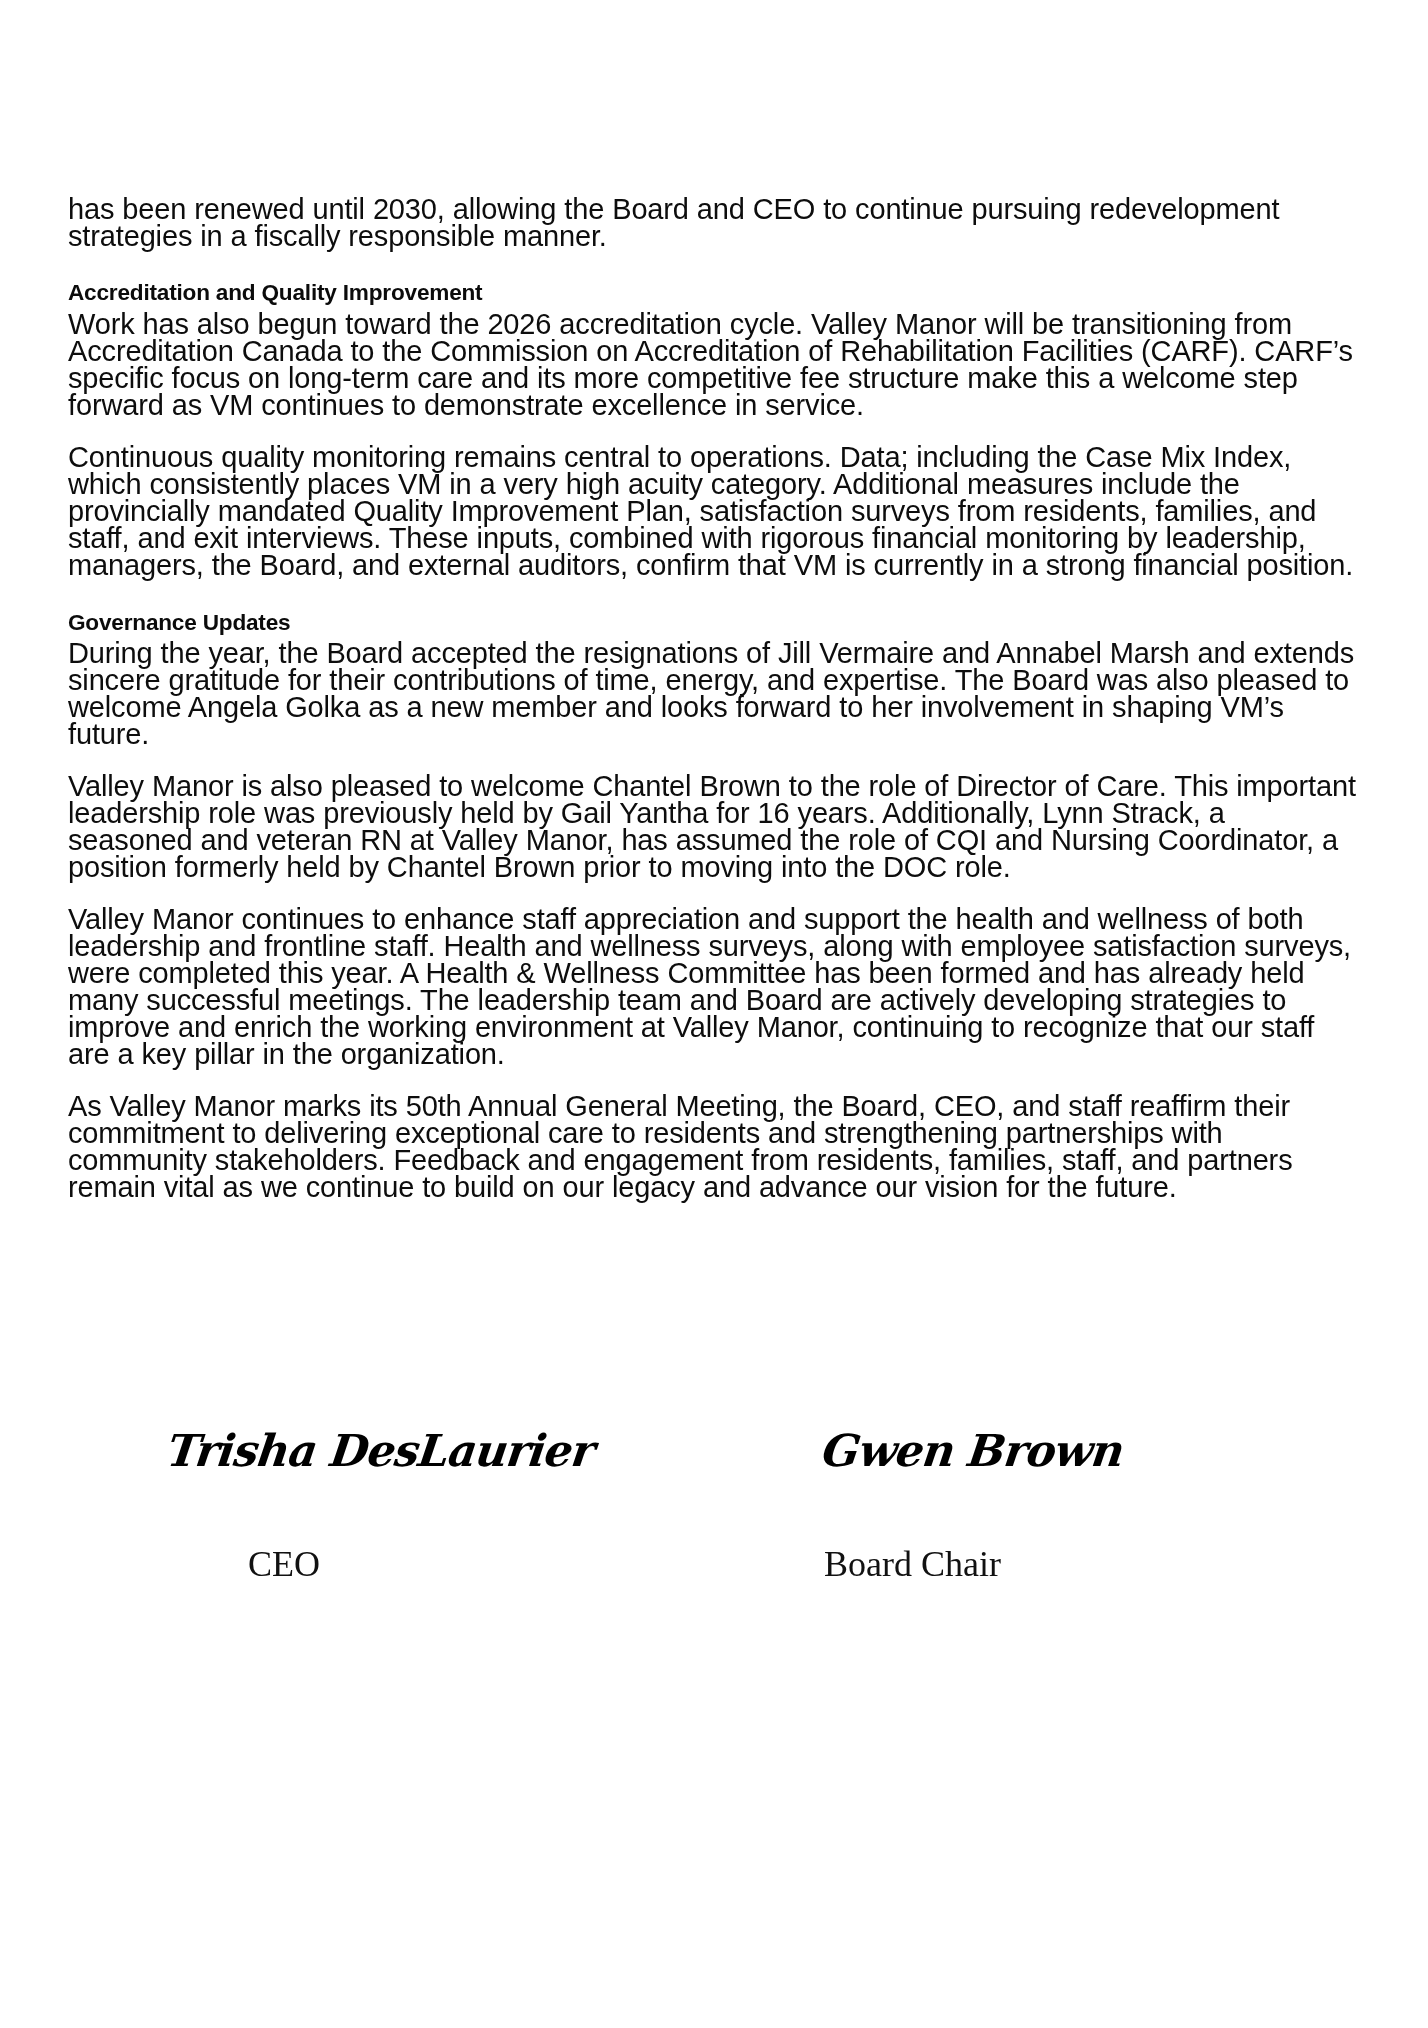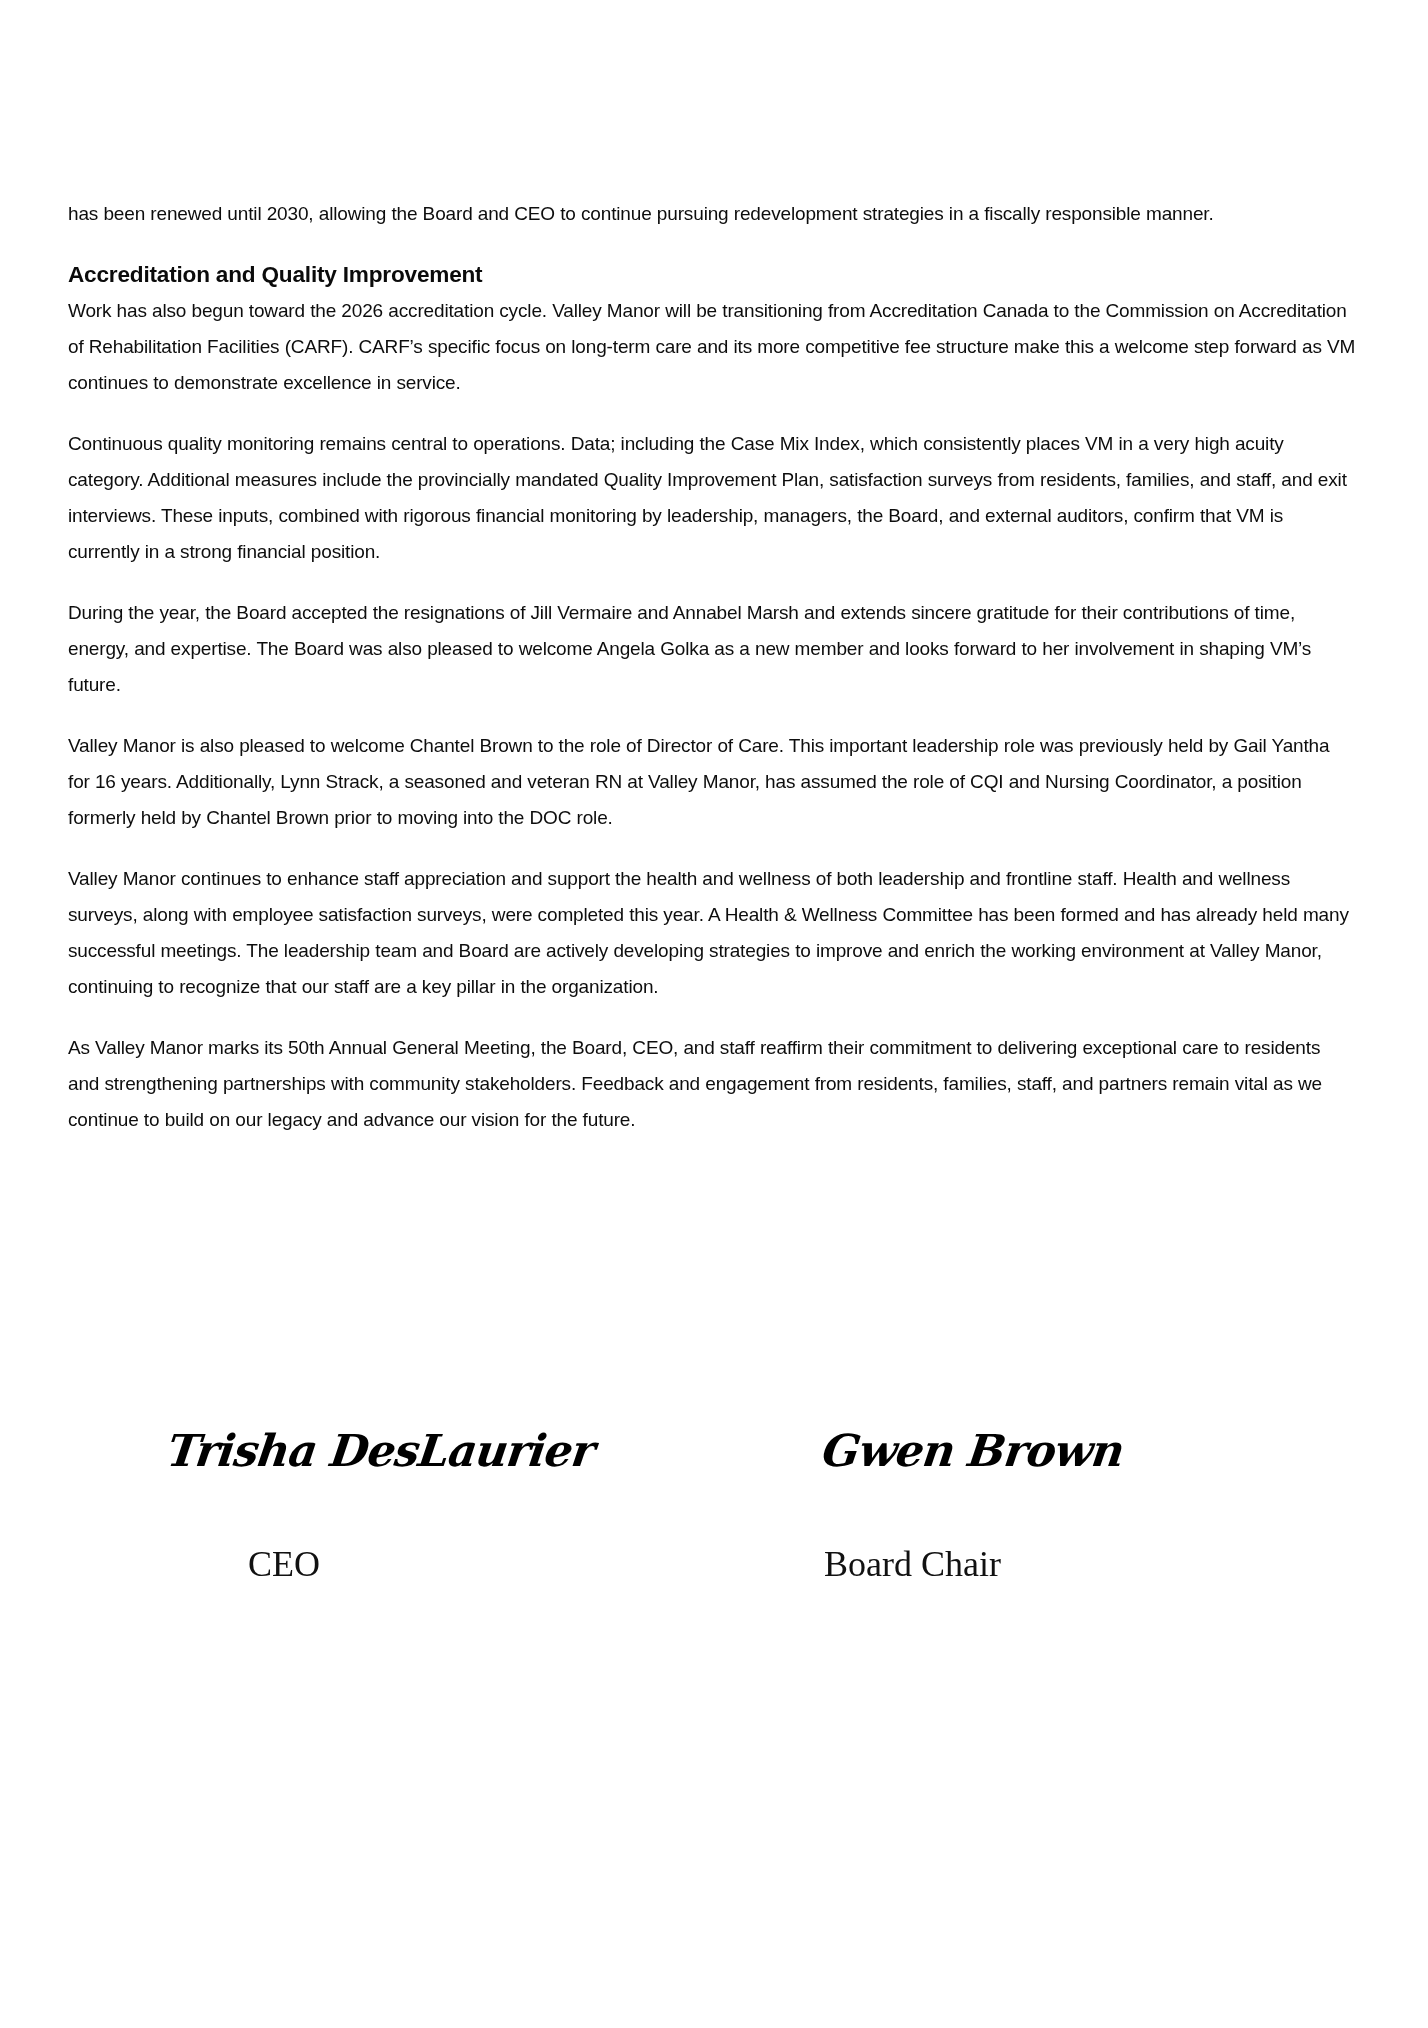--- a/index.html
+++ b/index.html
@@ -26,8 +26,8 @@
   }
   .para {
     font-family: "Liberation Sans", sans-serif;
-    font-size: 19px;
-    line-height: 36px;
+    font-size: 29px;
+    line-height: 27px;
     color: #0d0d0d;
     margin: 0 0 25px 0;
     text-align: left;

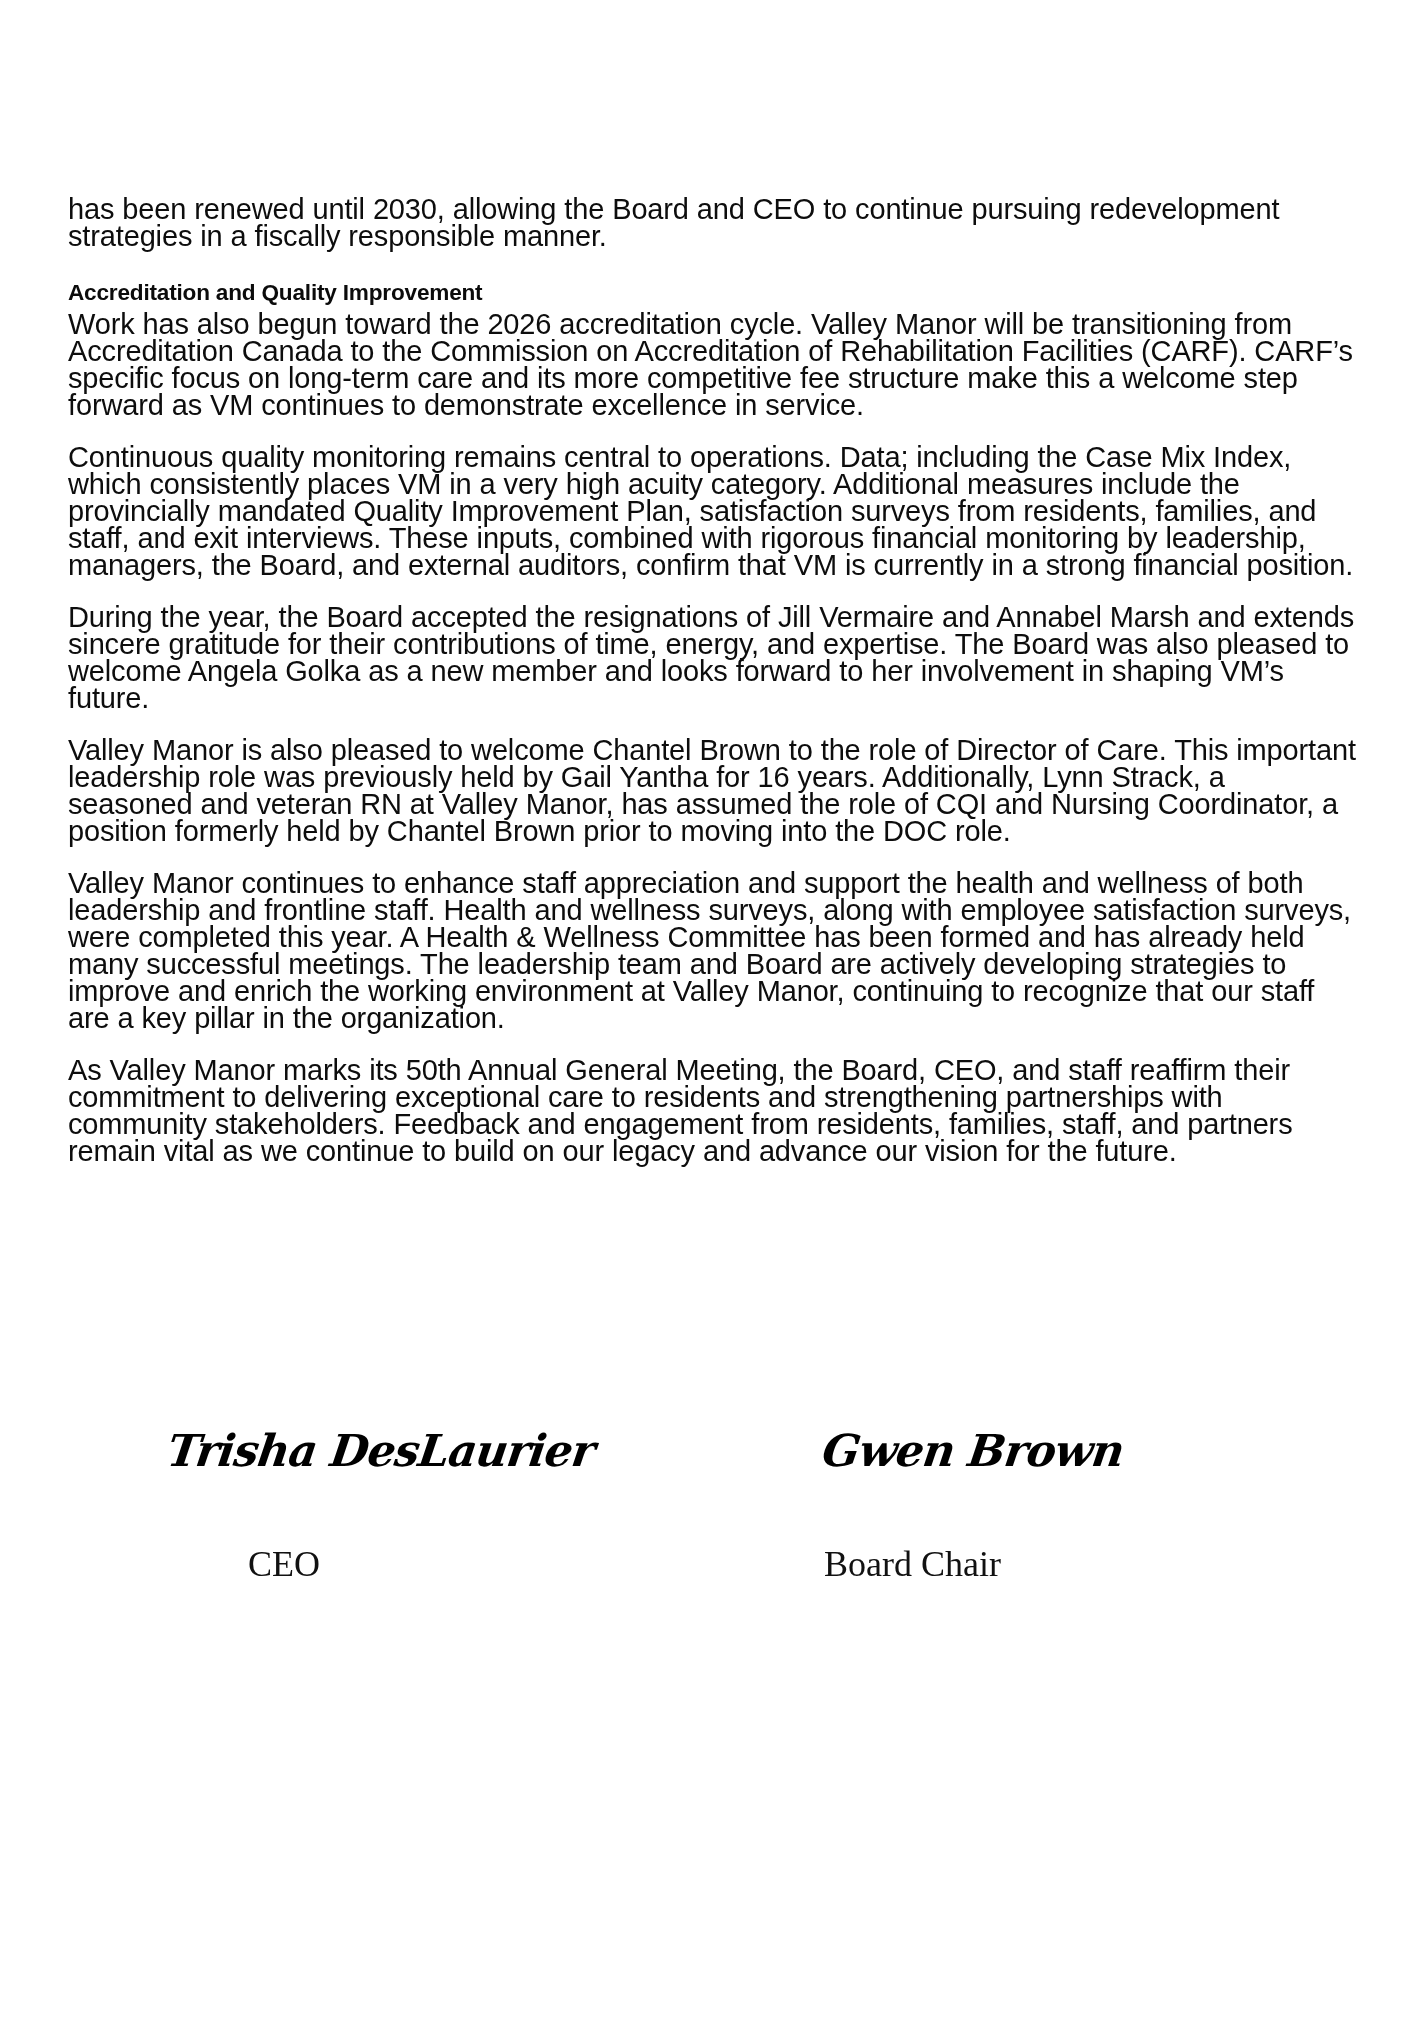--- a/index.html
+++ b/index.html
@@ -109,6 +109,7 @@
     <p class="para">Work has also begun toward the 2026 accreditation cycle. Valley Manor will be transitioning from Accreditation Canada to the Commission on Accreditation of Rehabilitation Facilities (CARF). CARF’s specific focus on long-term care and its more competitive fee structure make this a welcome step forward as VM continues to demonstrate excellence in service.</p>
     <p class="para">Continuous quality monitoring remains central to operations. Data; including the Case Mix Index, which consistently places VM in a very high acuity category. Additional measures include the provincially mandated Quality Improvement Plan, satisfaction surveys from residents, families, and staff, and exit interviews. These inputs, combined with rigorous financial monitoring by leadership, managers, the Board, and external auditors, confirm that VM is currently in a strong financial position.</p>
 
+    <h2 class="heading">Governance Updates</h2>
     <p class="para">During the year, the Board accepted the resignations of Jill Vermaire and Annabel Marsh and extends sincere gratitude for their contributions of time, energy, and expertise. The Board was also pleased to welcome Angela Golka as a new member and looks forward to her involvement in shaping VM’s future.</p>
 
     <p class="para">Valley Manor is also pleased to welcome Chantel Brown to the role of Director of Care. This important leadership role was previously held by Gail Yantha for 16 years. Additionally, Lynn Strack, a seasoned and veteran RN at Valley Manor, has assumed the role of CQI and Nursing Coordinator, a position formerly held by Chantel Brown prior to moving into the DOC role.</p>

